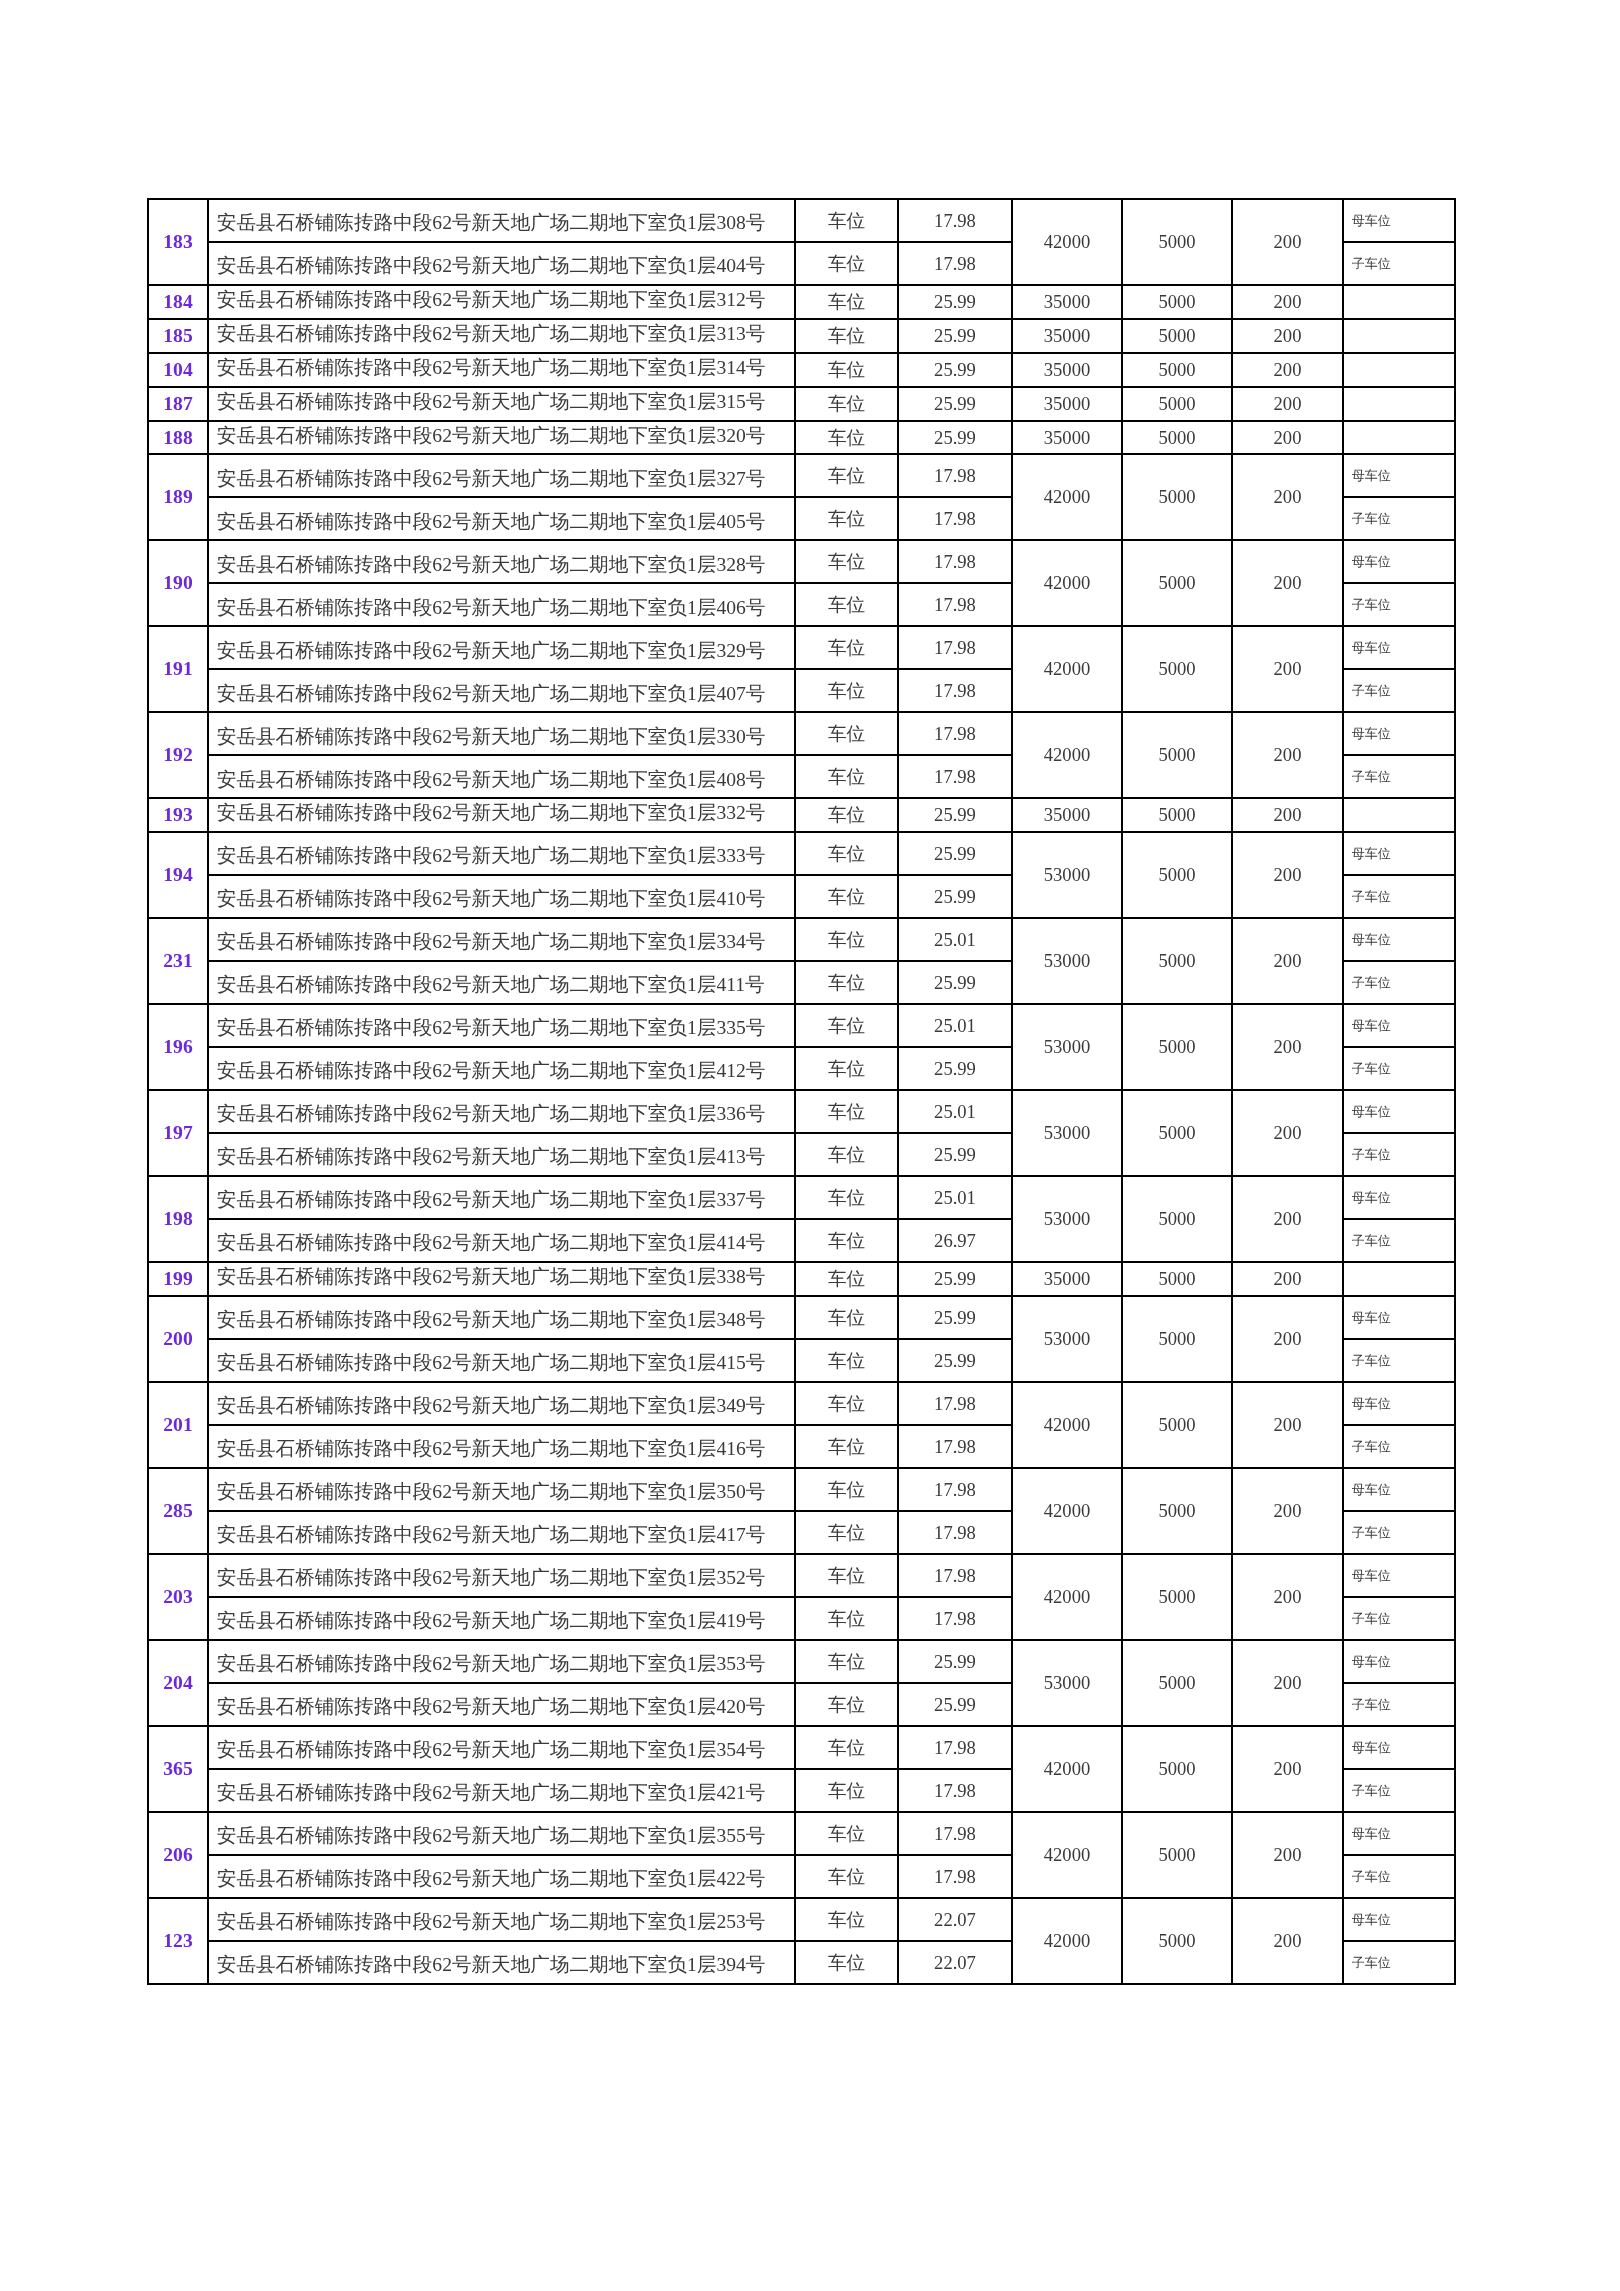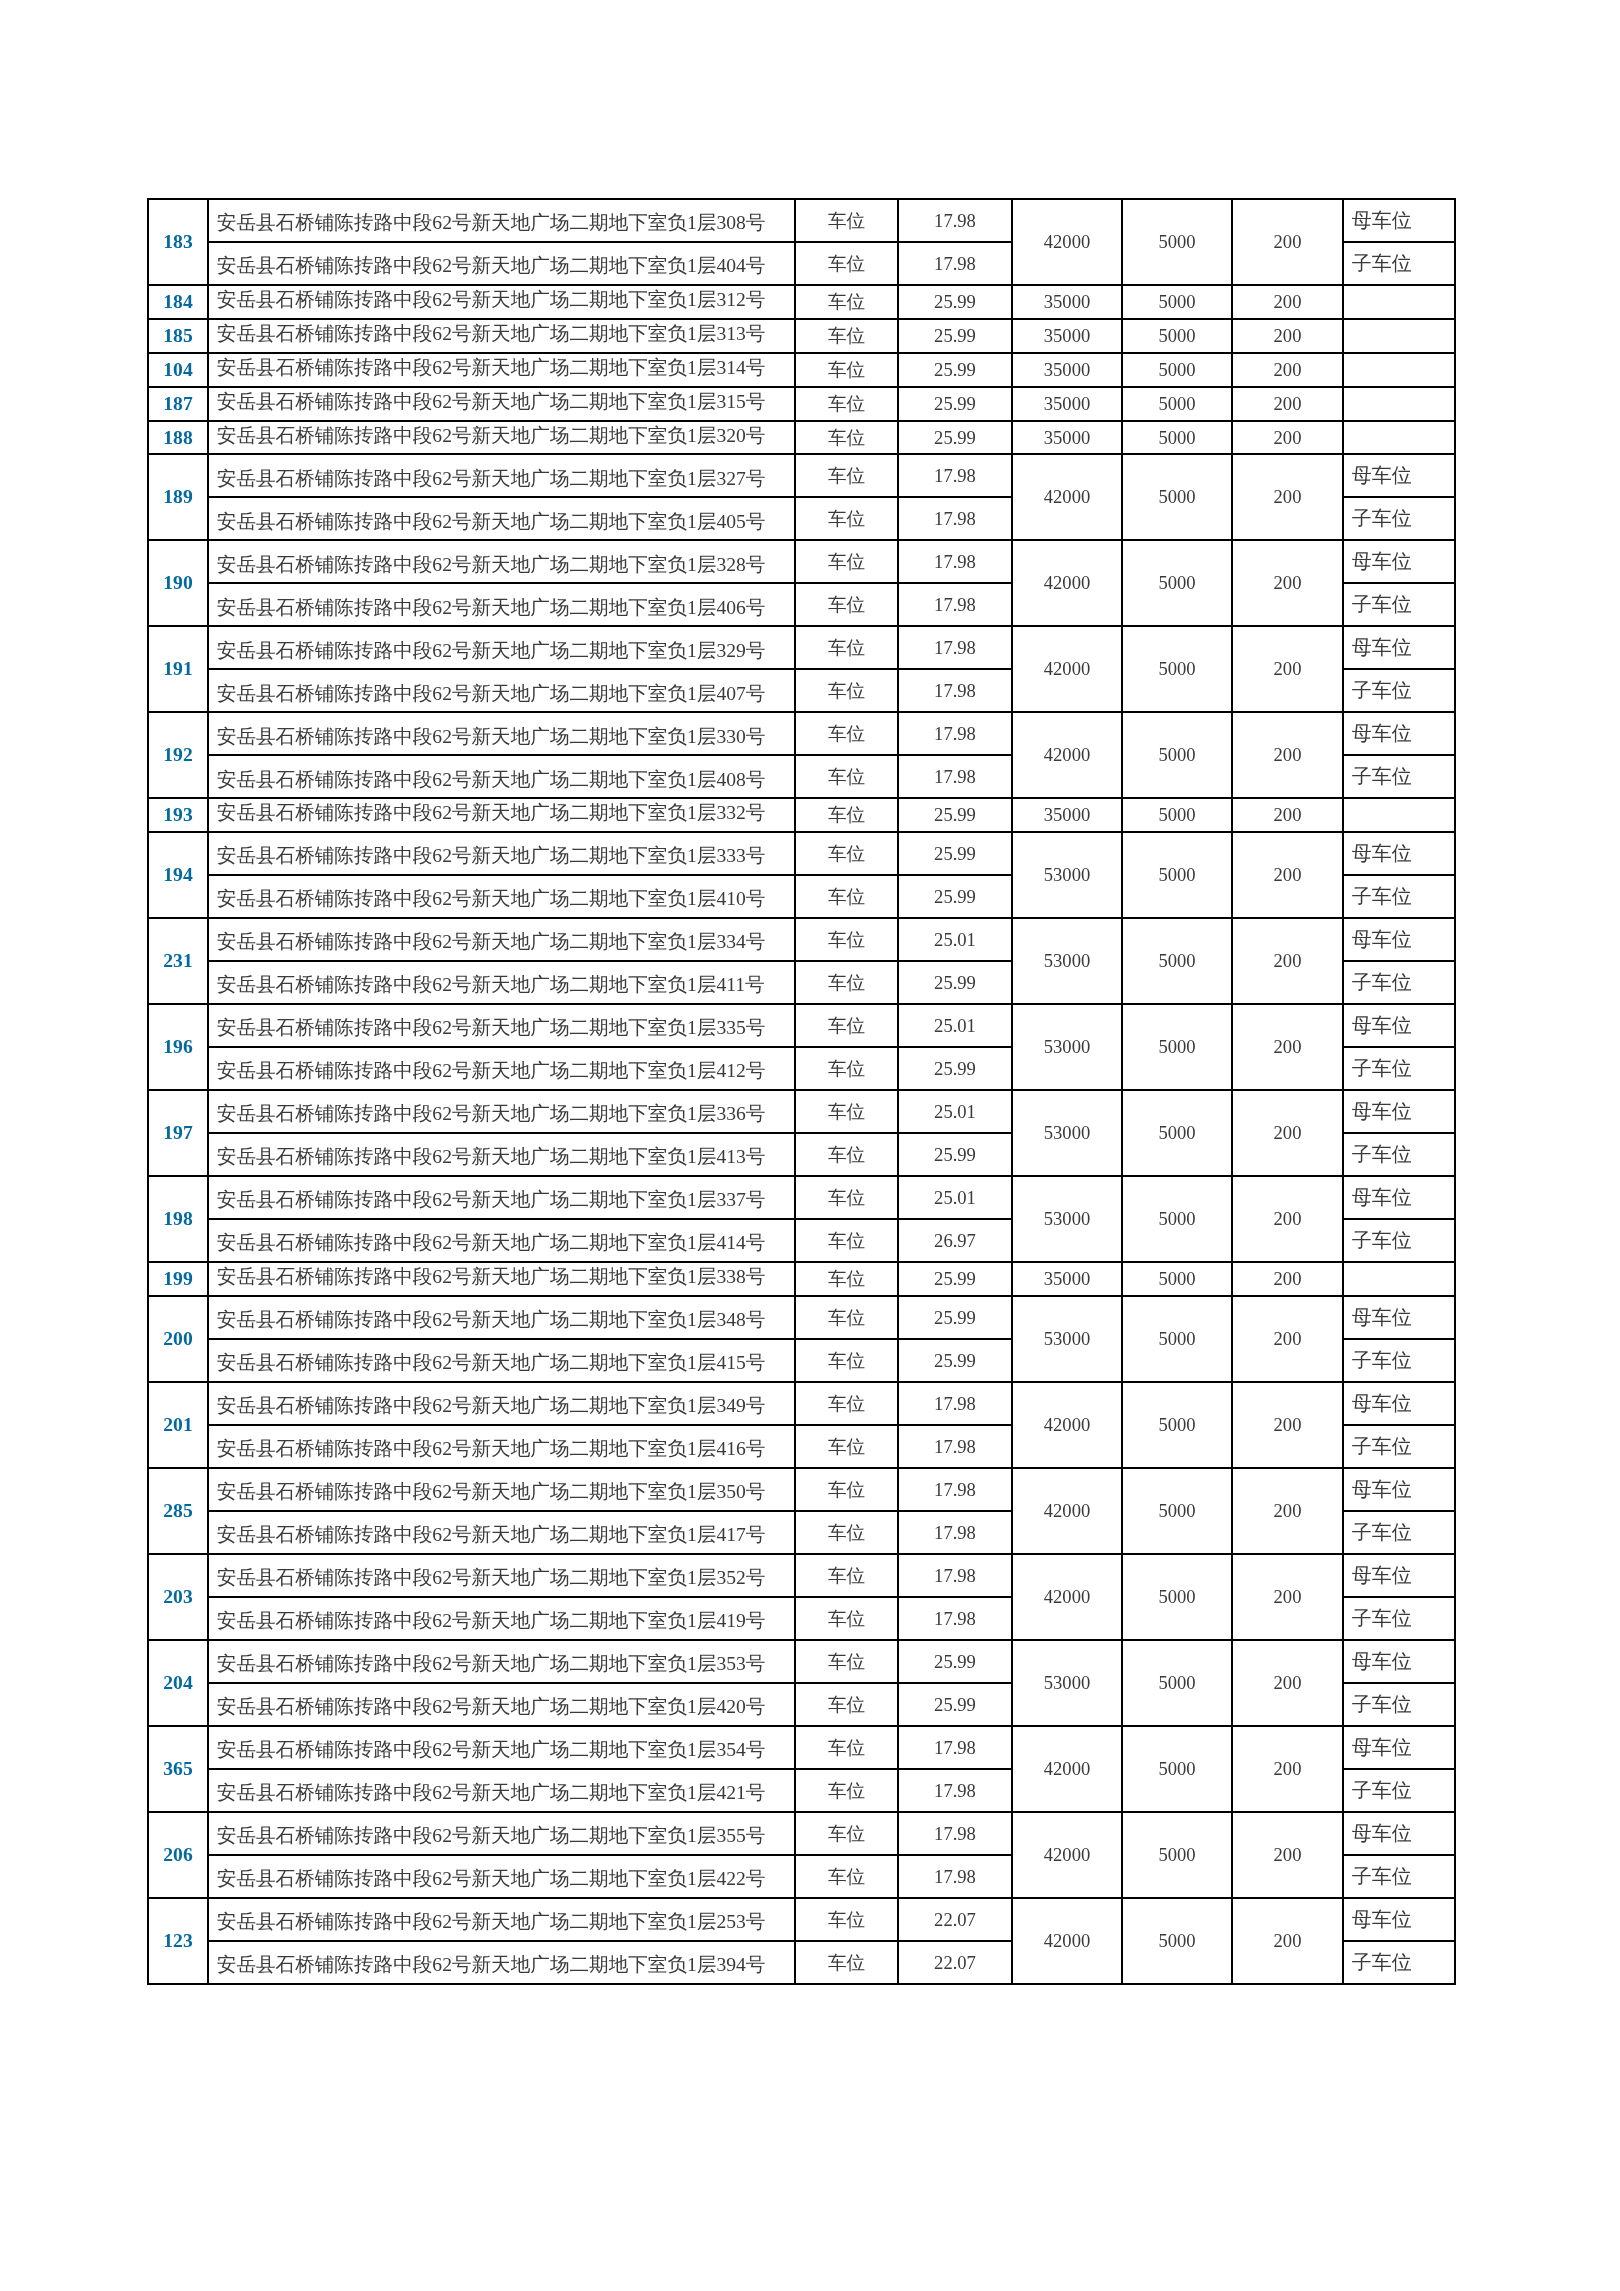--- a/index.html
+++ b/index.html
@@ -44,7 +44,7 @@
   td.note{
     text-align:left;vertical-align:middle;
     padding-left:7.8px;
-    font-size:20px;color:#3a3a3a;margin-left:48px;
+    font-size:13px;color:#3a3a3a;margin-left:48px;
   }
 </style>
 </head>

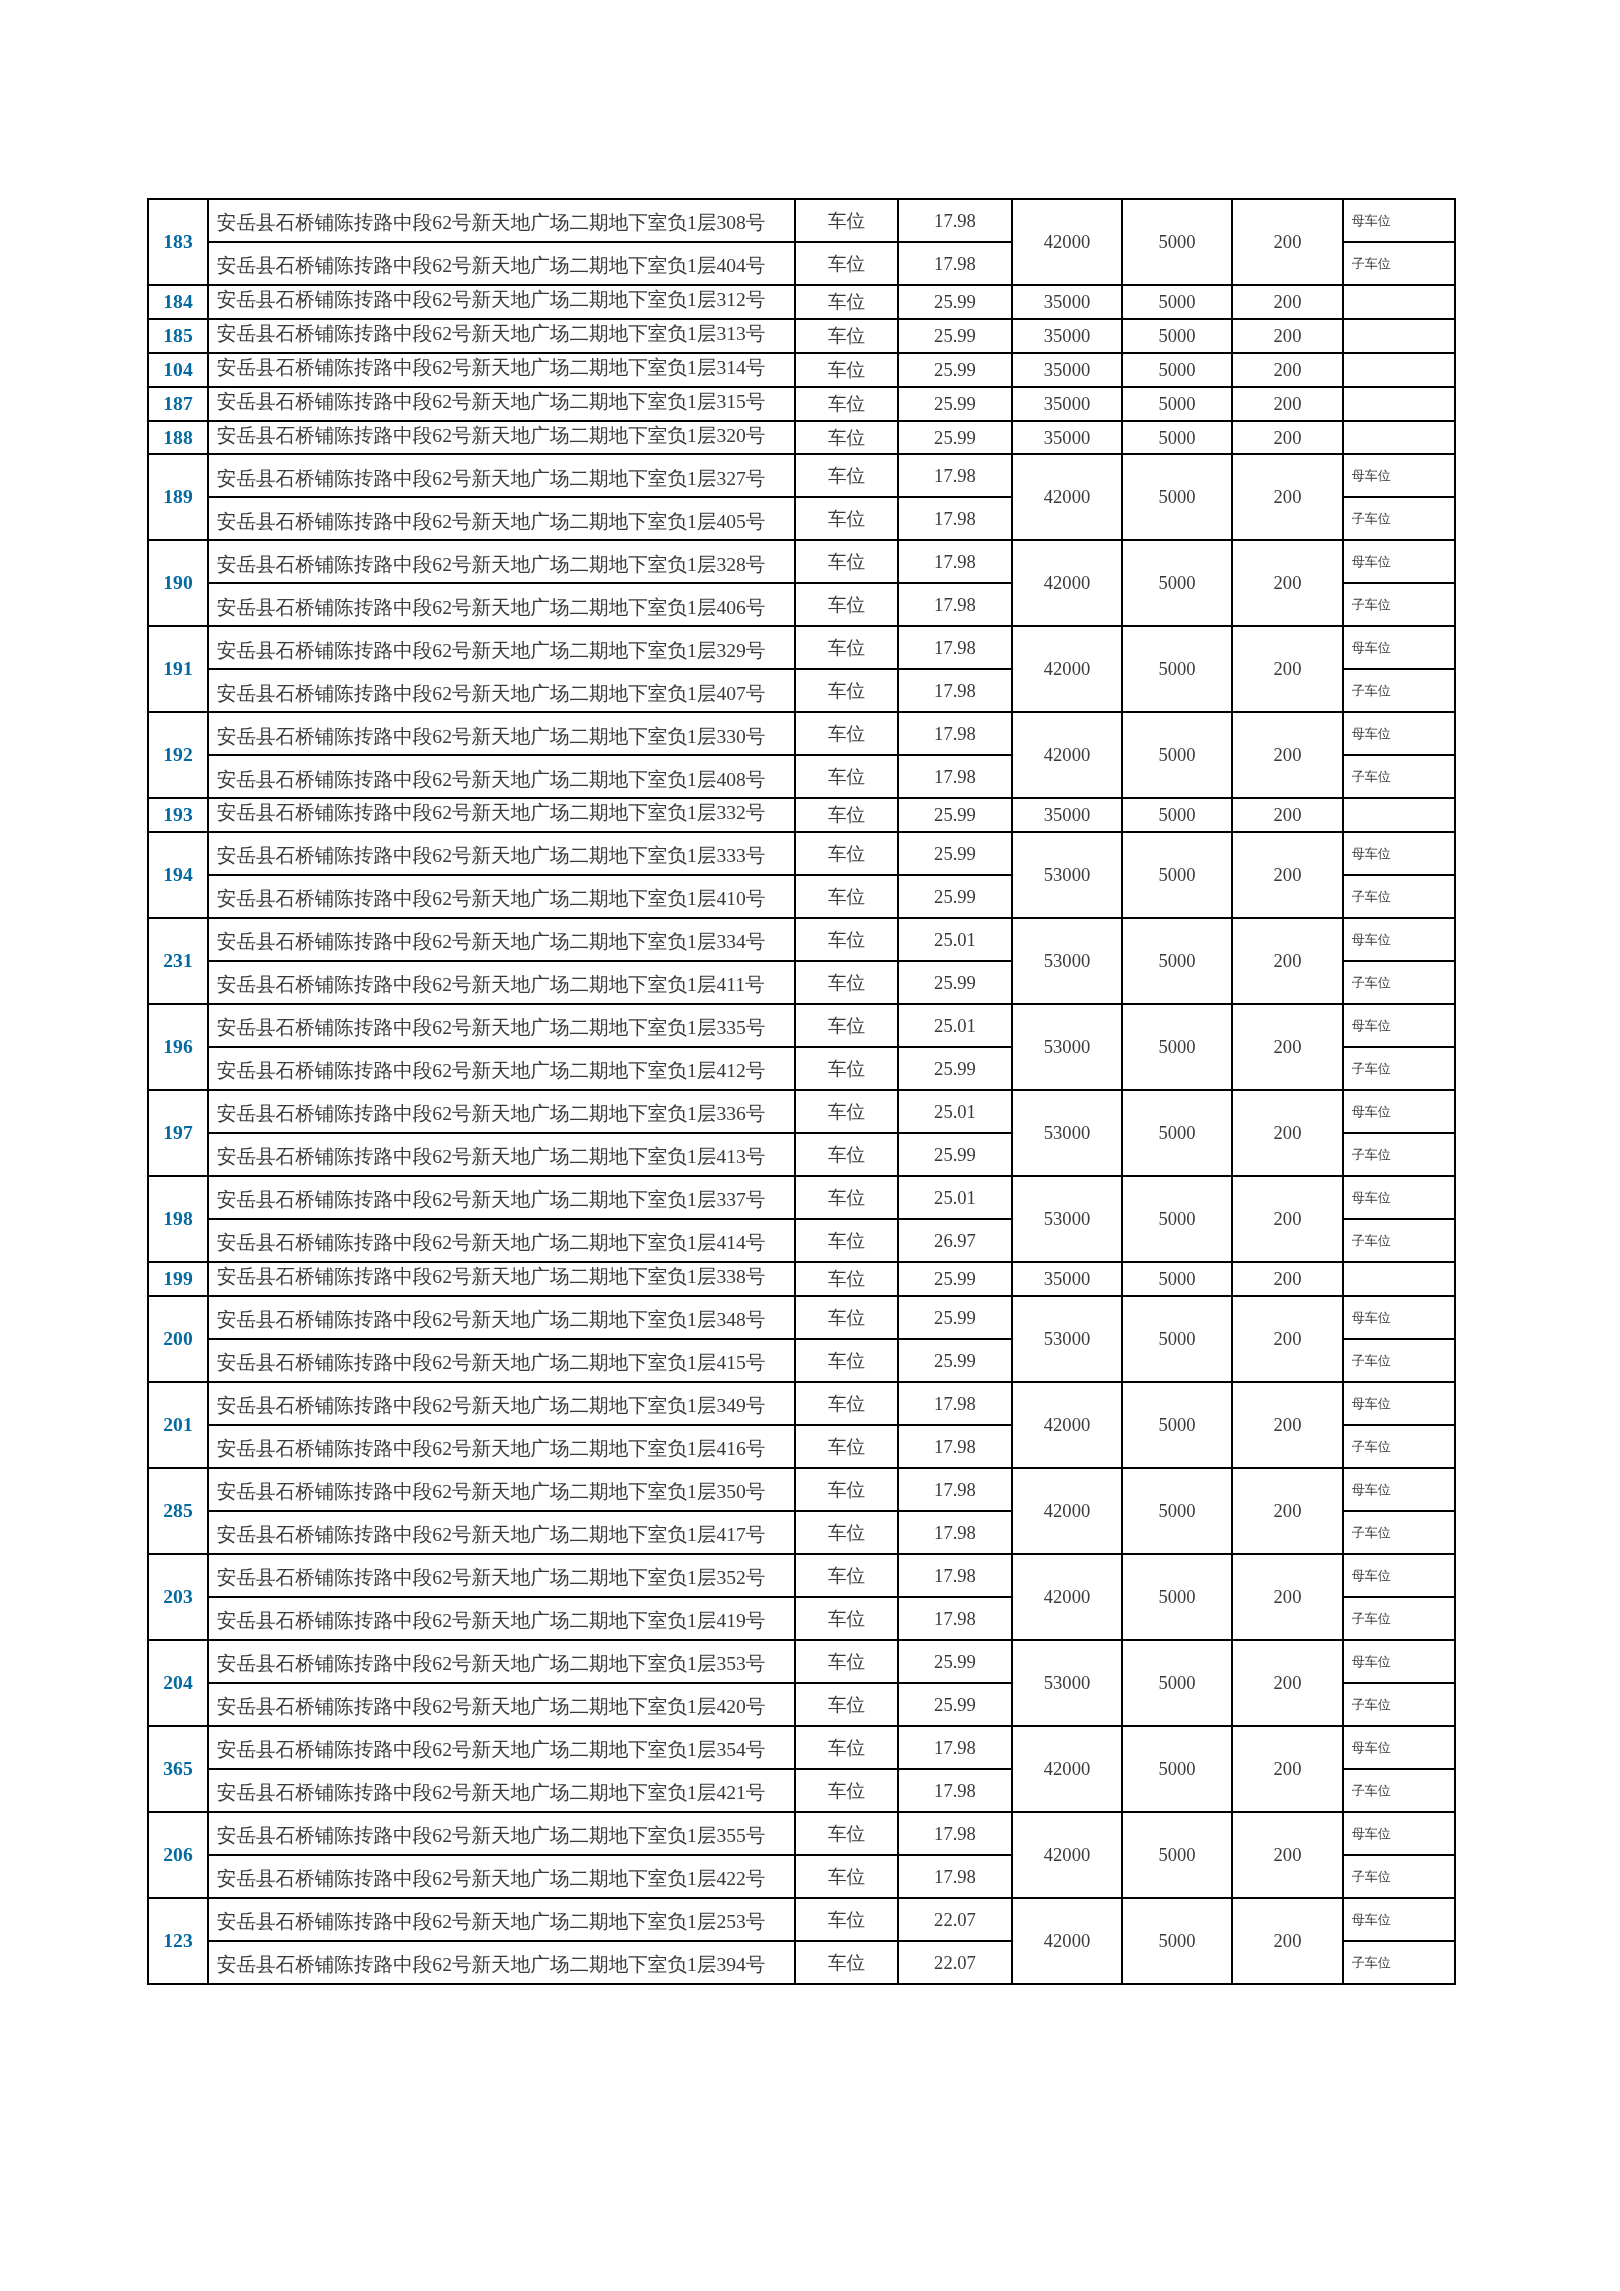--- a/index.html
+++ b/index.html
@@ -28,7 +28,7 @@
   tr.sub{height:43px;}
   td.no{
     text-align:center;vertical-align:middle;
-    font-size:19.6px;font-weight:bold;color:#0369a1;
+    font-size:19.6px;font-weight:bold;color:#6d28d9;
   }
   td.addr{
     text-align:left;vertical-align:bottom;

